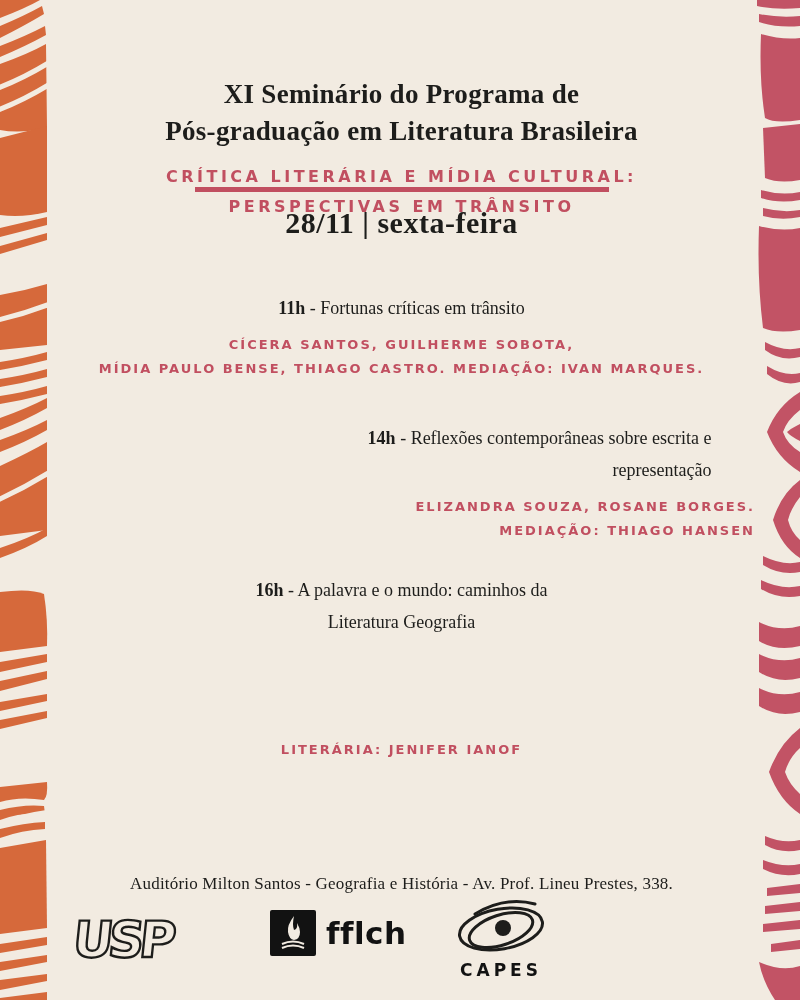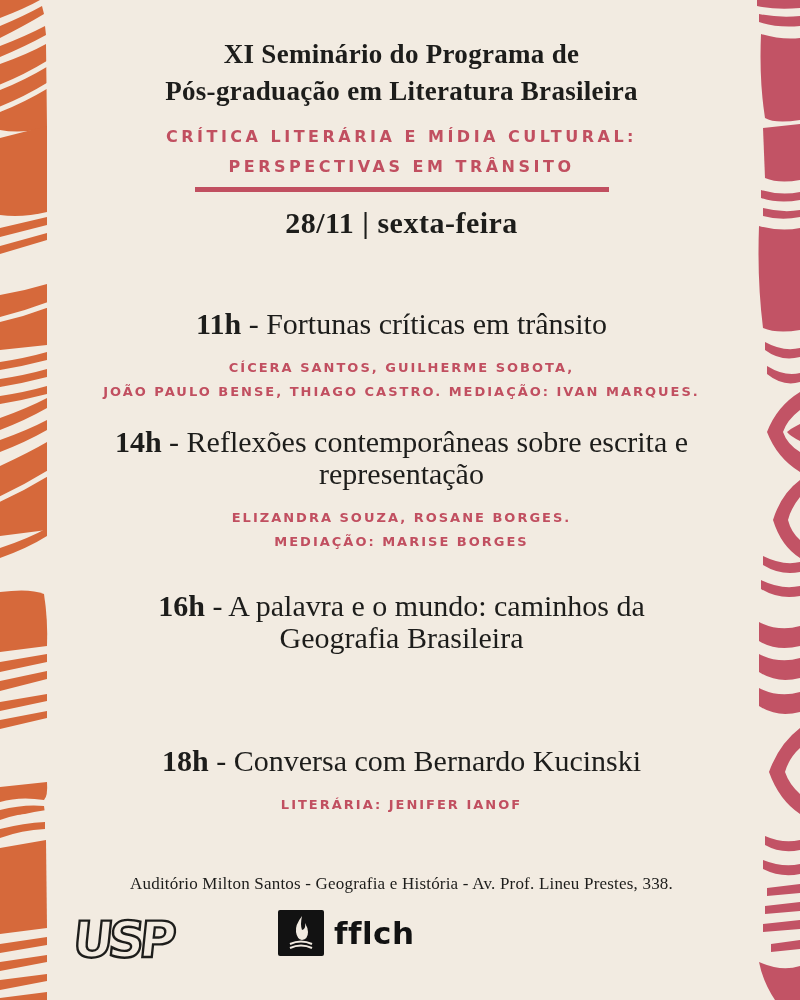--- a/index.html
+++ b/index.html
@@ -17,7 +17,7 @@
   .strip.right{right:0;width:45px;}
   .content{position:absolute;left:48px;right:45px;top:0;bottom:0;}
   .content > *{position:absolute;left:0;right:0;text-align:center;}
-  .preline{white-space:pre-line;}
+  .preline{white-space:pre-line;margin-top:40px;}
   .title{
     top:36px;font-family:"Liberation Serif","DejaVu Serif",serif;
     font-size:27px;line-height:37px;font-weight:bold;letter-spacing:.3px;

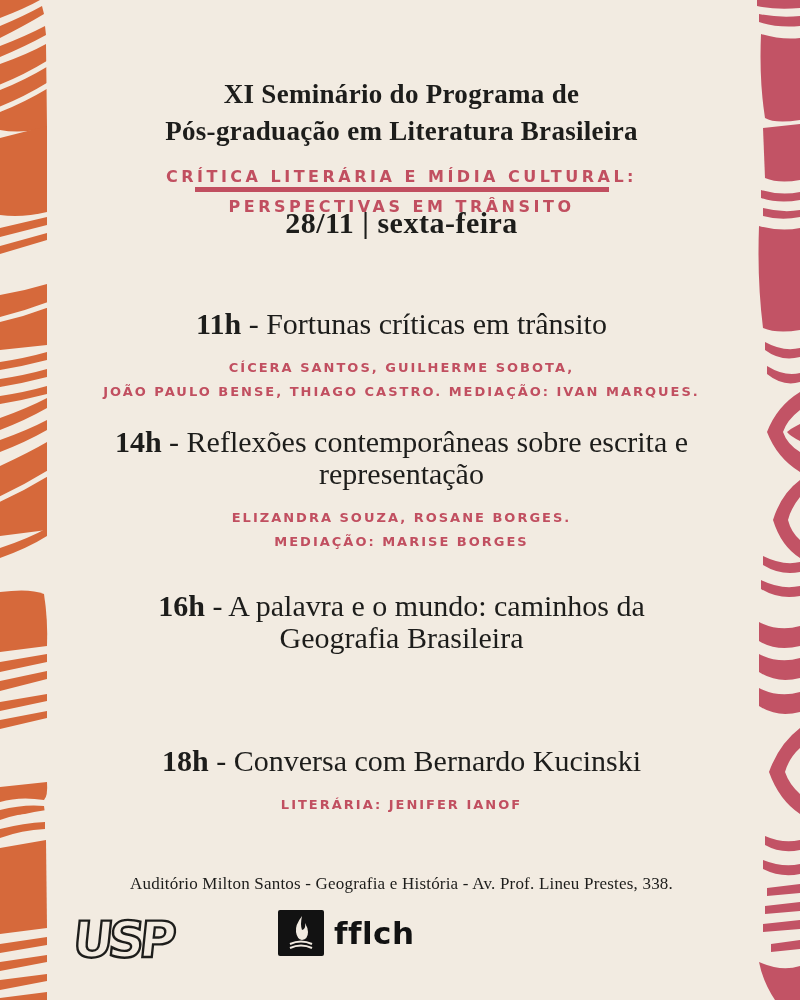--- a/index.html
+++ b/index.html
@@ -33,7 +33,7 @@
   }
   .session .session-title{
     font-family:"Liberation Serif","DejaVu Serif",serif;
-    font-size:30px;line-height:32px;max-width:620px;margin:16px auto;white-space:pre-line;
+    font-size:18px;line-height:32px;max-width:620px;margin:0 auto;white-space:pre-line;
   }
   .session .session-title .time{font-weight:bold;}
   .session .speakers{

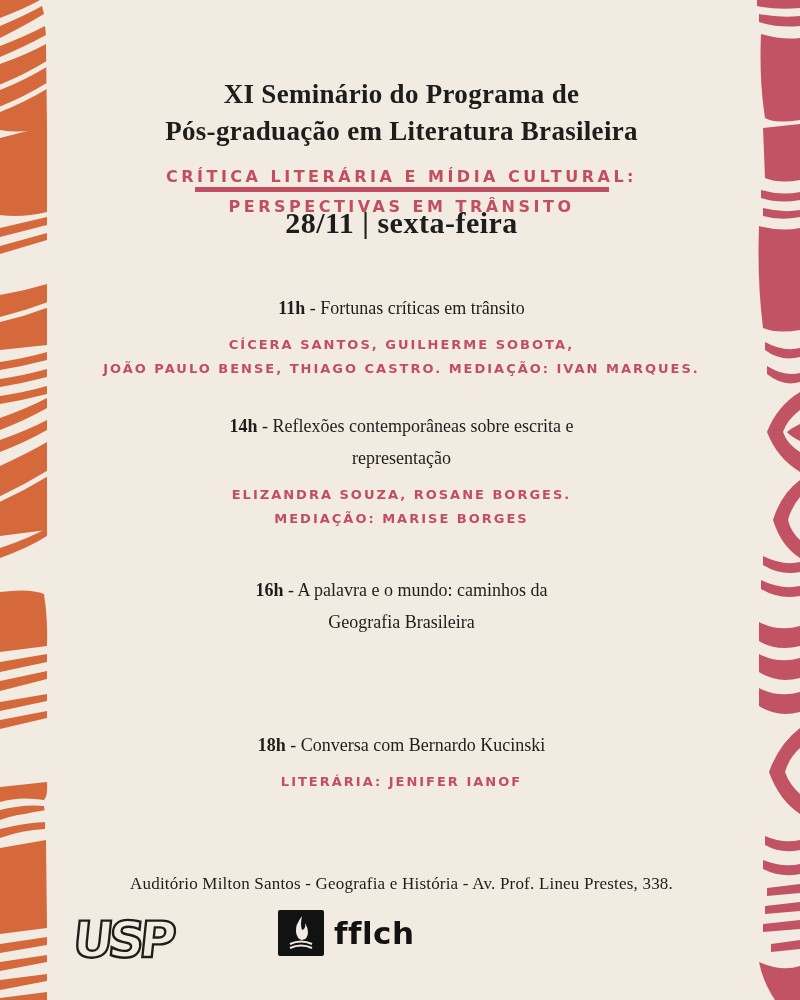--- a/index.html
+++ b/index.html
@@ -152,7 +152,7 @@
     <section class="session s1">
       <div class="session-title"><span class="time">11h</span> <span class="sep">-</span> <span>Fortunas críticas em trânsito</span></div>
       <div class="speakers">CÍCERA SANTOS, GUILHERME SOBOTA,
-JOÃO PAULO BENSE, THIAGO CASTRO. MEDIAÇÃO: IVAN MARQUES.</div>
+MÍDIA PAULO BENSE, THIAGO CASTRO. MEDIAÇÃO: IVAN MARQUES.</div>
     </section>
 
     <section class="session s2">

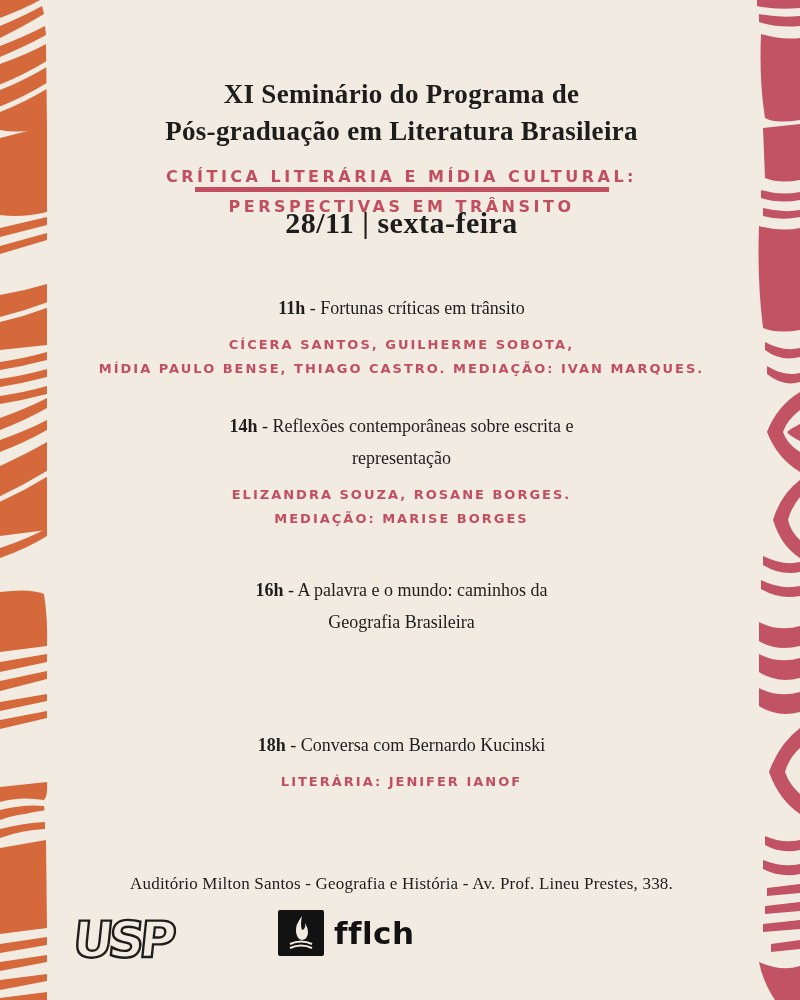--- a/index.html
+++ b/index.html
@@ -41,7 +41,7 @@
     font-size:13px;line-height:24px;font-weight:bold;letter-spacing:2px;color:var(--pink);
     white-space:pre-line;
   }
-  .s1{top:292px;} .s2{top:410px;} .s3{top:574px;} .s4{top:729px;}
+  .s1{top:292px;} .s2{top:422px;text-align:right;} .s3{top:574px;} .s4{top:729px;}
   .venue{
     top:874px;font-family:"Liberation Serif","DejaVu Serif",serif;
     font-size:17px;font-weight:normal;white-space:nowrap;letter-spacing:.2px;

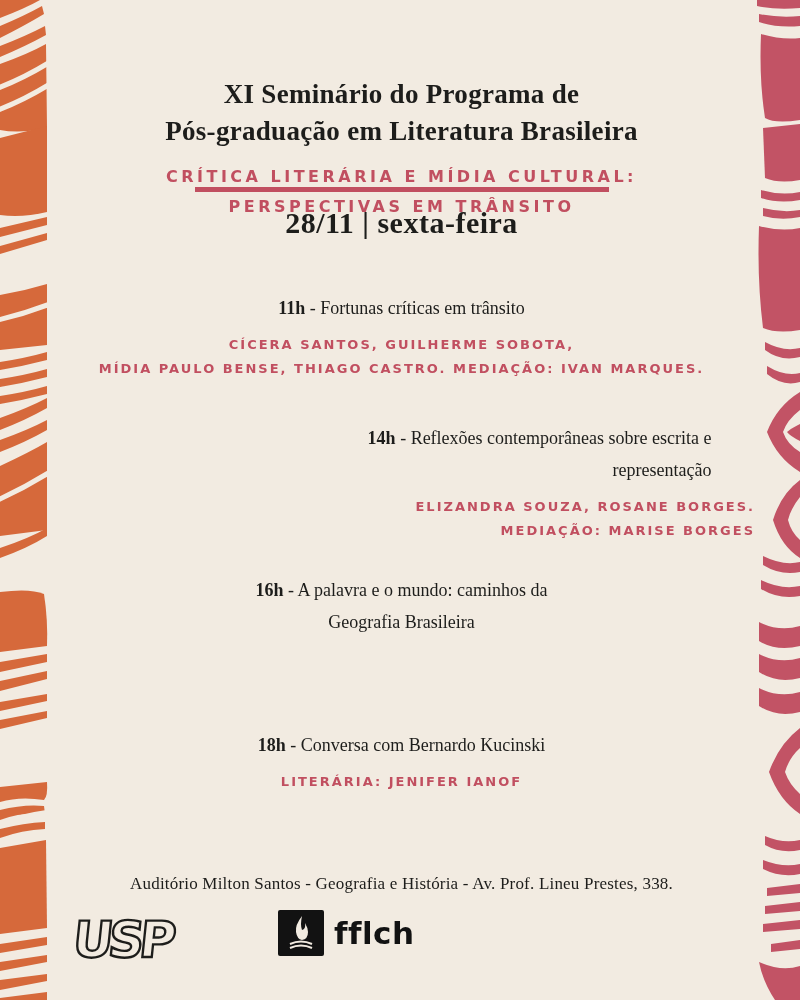--- a/index.html
+++ b/index.html
@@ -159,7 +159,7 @@
       <div class="session-title"><span class="time">14h</span> <span class="sep">-</span> <span>Reflexões contemporâneas sobre escrita e
 representação</span></div>
       <div class="speakers">ELIZANDRA SOUZA, ROSANE BORGES.
-MEDIAÇÃO: MARISE BORGES</div>
+MEDIAÇÃO: THIAGO HANSEN</div>
     </section>
 
     <section class="session s3">

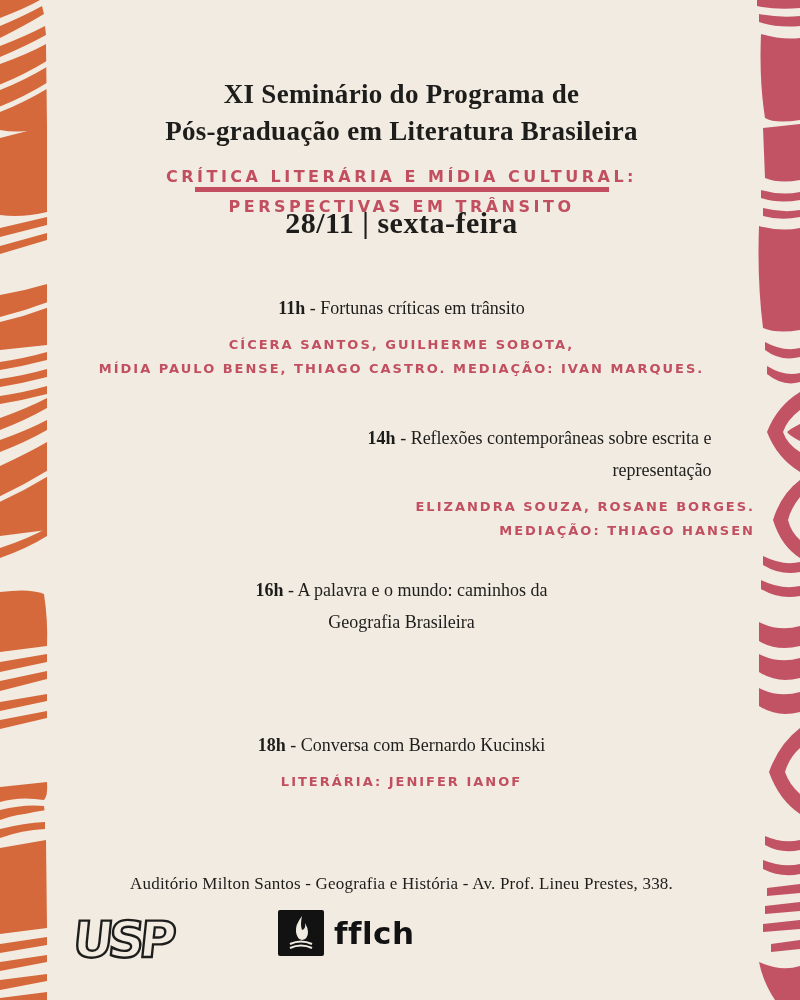--- a/index.html
+++ b/index.html
@@ -164,7 +164,7 @@
 
     <section class="session s3">
       <div class="session-title"><span class="time">16h</span> <span class="sep">-</span> <span>A palavra e o mundo: caminhos da
-Geografia Brasileira</span></div>
+Literatura Geografia</span></div>
     </section>
 
     <section class="session s4">

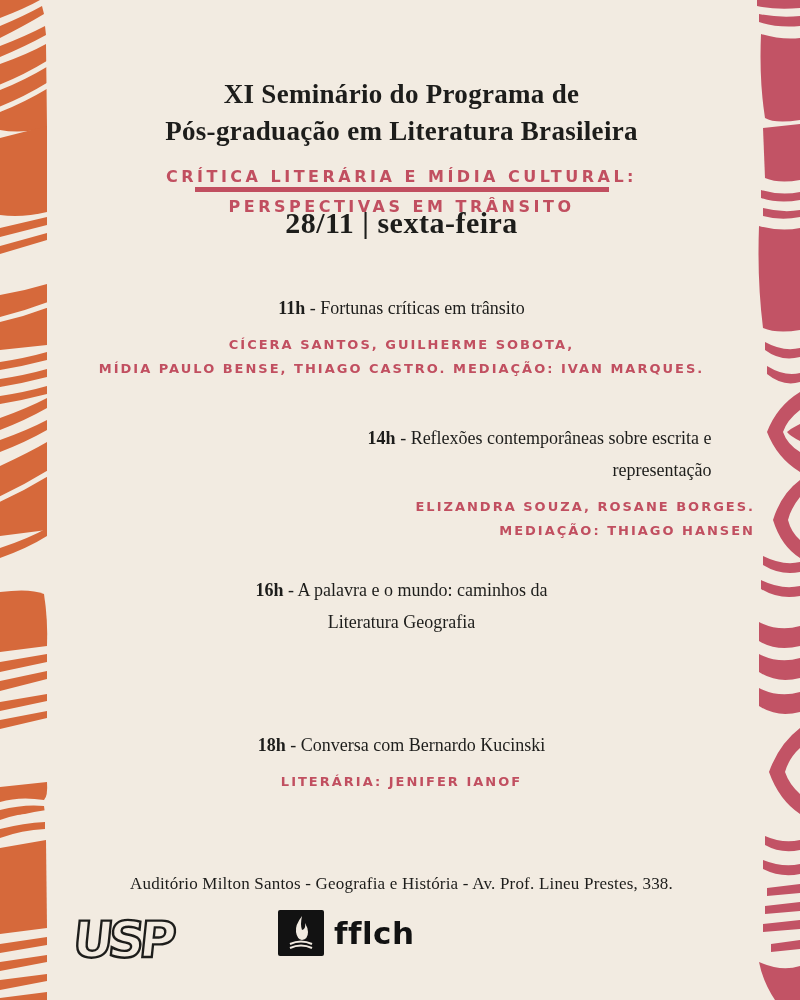--- a/index.html
+++ b/index.html
@@ -168,7 +168,6 @@
     </section>
 
     <section class="session s4">
-      <div class="session-title"><span class="time">18h</span> <span class="sep">-</span> <span>Conversa com Bernardo Kucinski</span></div>
       <div class="speakers">LITERÁRIA: JENIFER IANOF</div>
     </section>
 

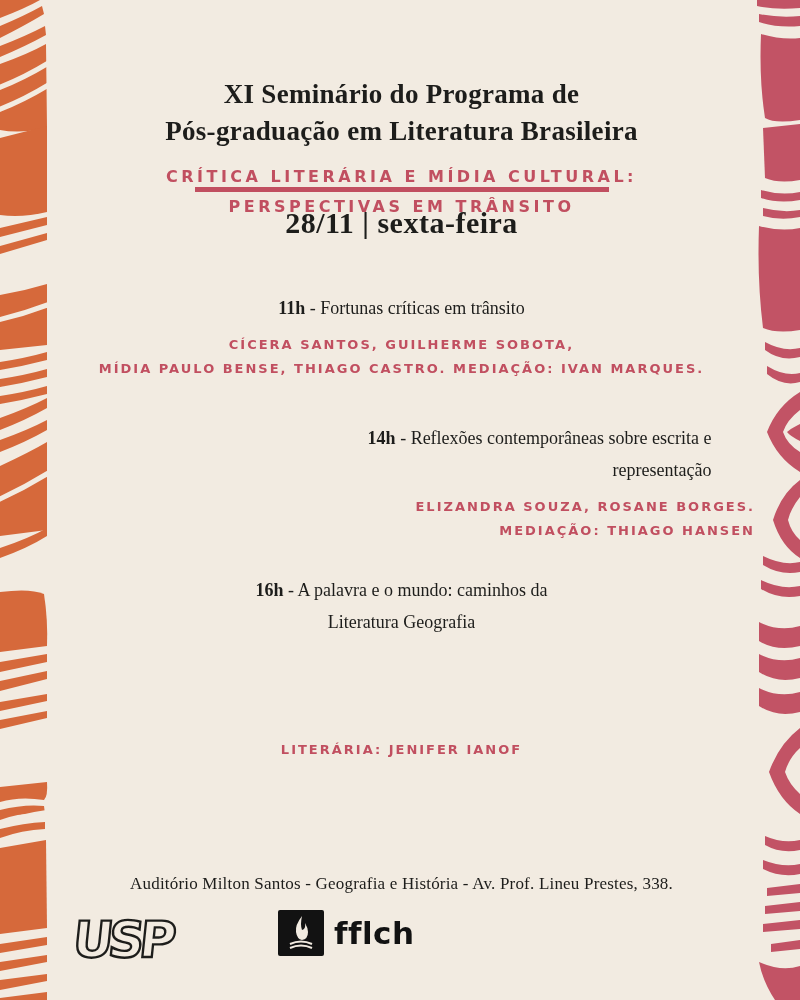--- a/index.html
+++ b/index.html
@@ -49,7 +49,7 @@
   .logos{top:896px;height:90px;text-align:left;}
   .logo{position:absolute;}
   .logo-usp{left:26px;top:16px;}
-  .logo-fflch{left:198px;top:14px;display:flex;align-items:center;gap:10px;padding-left:32px;}
+  .logo-fflch{left:190px;top:14px;display:flex;align-items:center;gap:10px;padding-left:32px;}
   .fflch-square{width:46px;height:46px;background:#121212;border-radius:2px;}
   .fflch-text{font-family:"DejaVu Sans","Liberation Sans",sans-serif;font-size:31px;font-weight:600;color:#121212;letter-spacing:.5px;}
   .logo-capes{left:398px;top:0px;width:110px;text-align:center;}

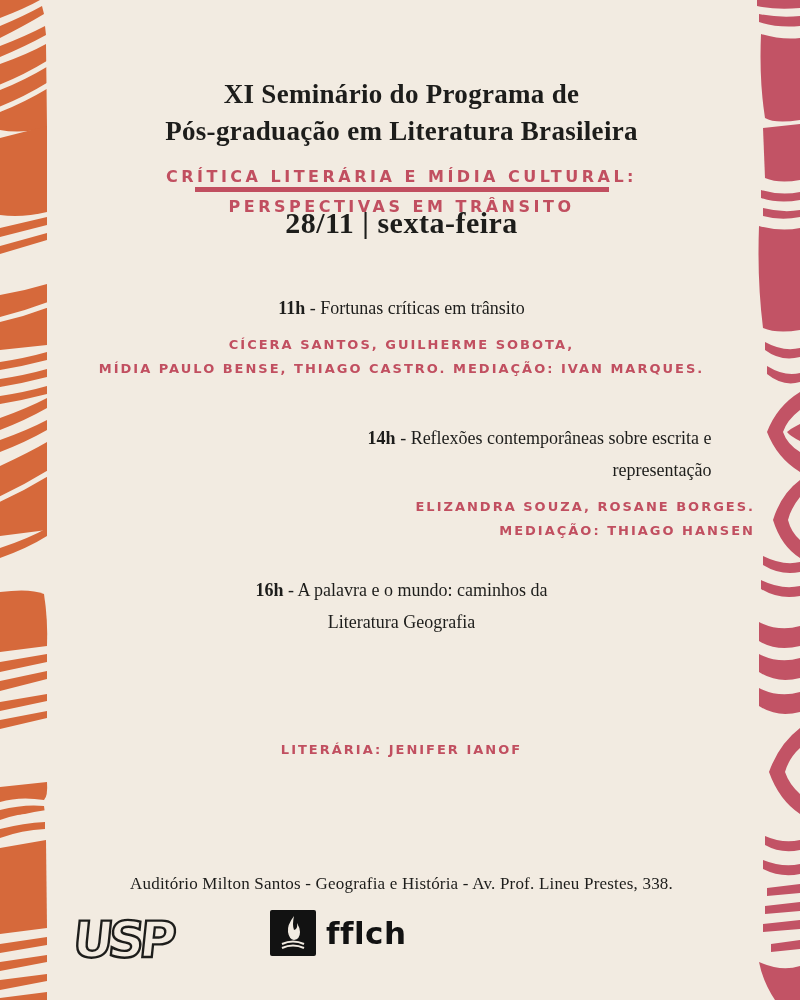--- a/index.html
+++ b/index.html
@@ -192,6 +192,17 @@
         <span class="fflch-text">fflch</span>
       </div>
 
+      <div class="logo logo-capes">
+        <svg width="104" height="62" viewBox="0 0 104 62">
+          <g stroke="#1d1d1b" fill="none" stroke-width="3" stroke-linecap="round">
+            <ellipse cx="52" cy="33" rx="42" ry="20" transform="rotate(-10 52 33)"></ellipse>
+            <ellipse cx="52" cy="34" rx="33" ry="15" transform="rotate(-18 52 34)"></ellipse>
+            <path d="M26 18 Q56 0 86 8"></path>
+          </g>
+          <circle cx="54" cy="32" r="8" fill="#1d1d1b"></circle>
+        </svg>
+        <div class="capes-text">CAPES</div>
+      </div>
 
 
     </div>

